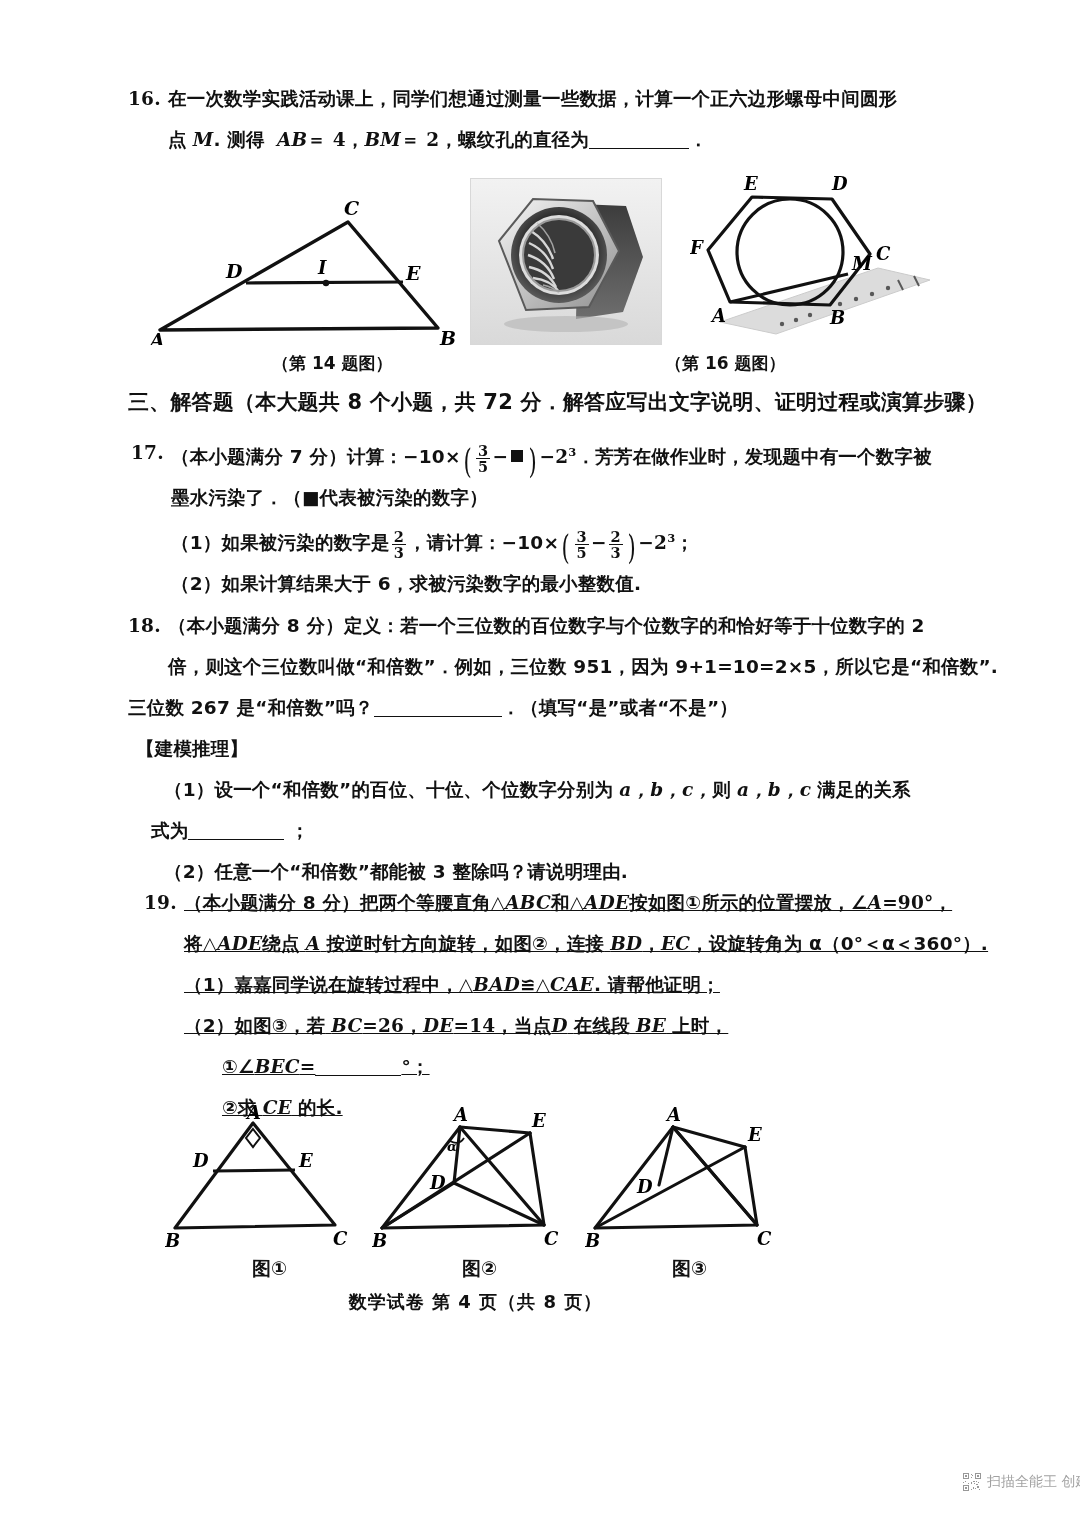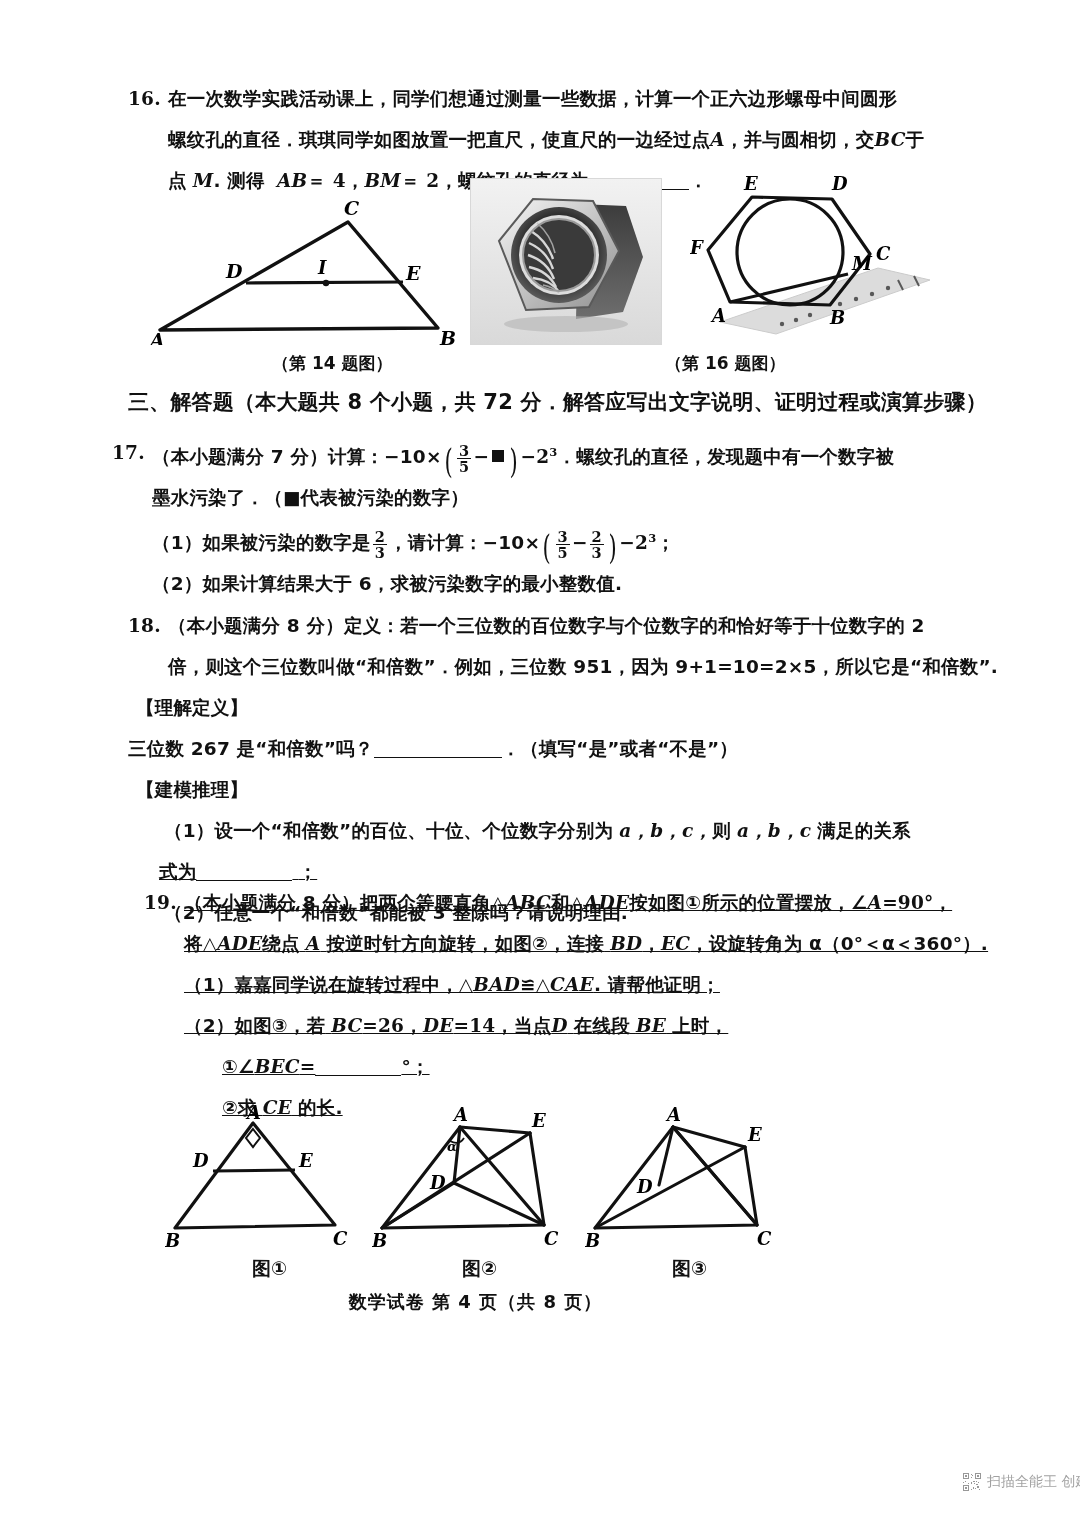--- a/index.html
+++ b/index.html
@@ -91,9 +91,6 @@
     <span class="qnum">16.</span>
     <span class="lineblk body-ind">
       <span class="cn">在一次数学实践活动课上，同学们想通过测量一些数据，计算一个正六边形螺母中间圆形</span>
-    </span>
-    <span class="lineblk body-ind">
-      <span class="cn">螺纹孔的直径．琪琪同学如图放置一把直尺，使直尺的一边经过点</span><span class="mi">A</span><span class="cn">，并与圆相切，交</span><span class="mi">BC</span><span class="cn">于</span>
     </span>
     <span class="lineblk body-ind">
       <span class="cn">点</span>&nbsp;<span class="mi">M</span><span class="cn">.  测得</span>&nbsp;&nbsp;<span class="mi">AB</span><span class="num">＝ 4，</span><span class="mi">BM</span><span class="num">＝ 2，螺纹孔的直径为</span><span class="blank" style="width:100px;"></span><span class="cn">．</span>

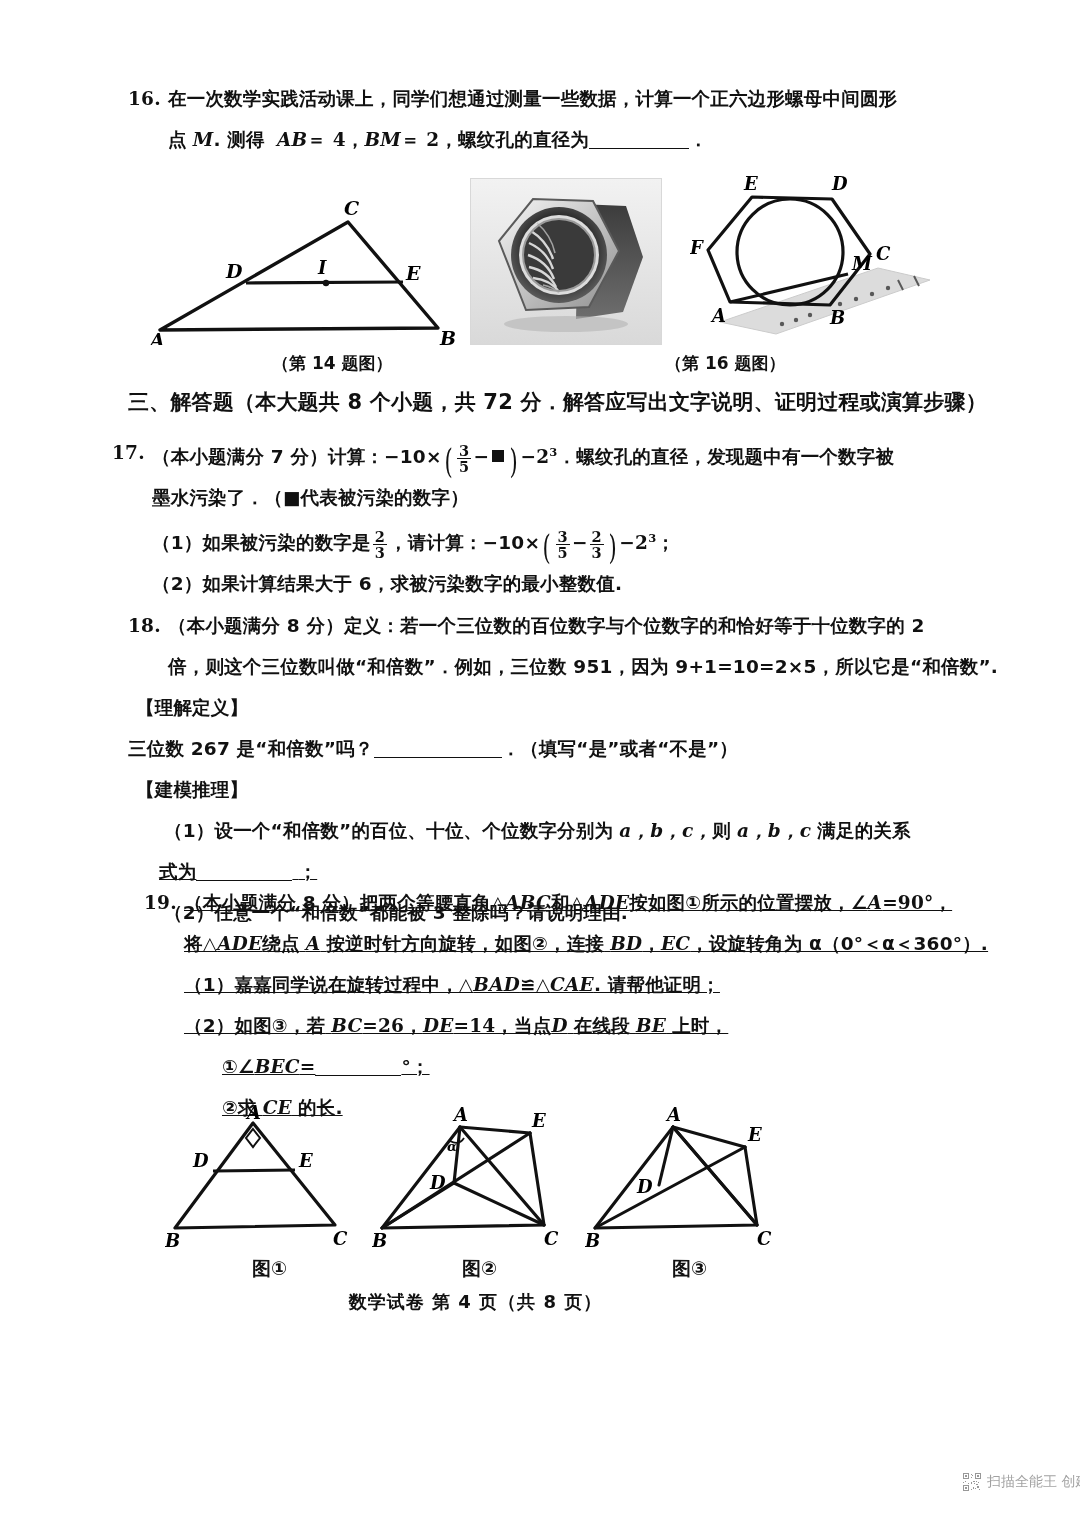--- a/index.html
+++ b/index.html
@@ -200,7 +200,7 @@
     <span class="lineblk cn" style="font-size:21px;">三、解答题（本大题共 8 个小题，共 72 分．解答应写出文字说明、证明过程或演算步骤）</span>
   </div>
 
-  <div class="q" style="left:112px;top:432px;width:840px;">
+  <div class="q" style="left:131px;top:432px;width:840px;">
     <span class="qnum">17.</span>
     <span class="lineblk body-ind">
       <span class="cn">（本小题满分 7 分）计算：−10×</span><span class="paren">(</span><span class="frac"><span class="nu">3</span><span class="de">5</span></span><span class="num">−</span><span class="sq"></span><span class="paren">)</span><span class="num">−2</span><sup class="ex">3</sup><span class="cn">．螺纹孔的直径，发现题中有一个数字被</span>

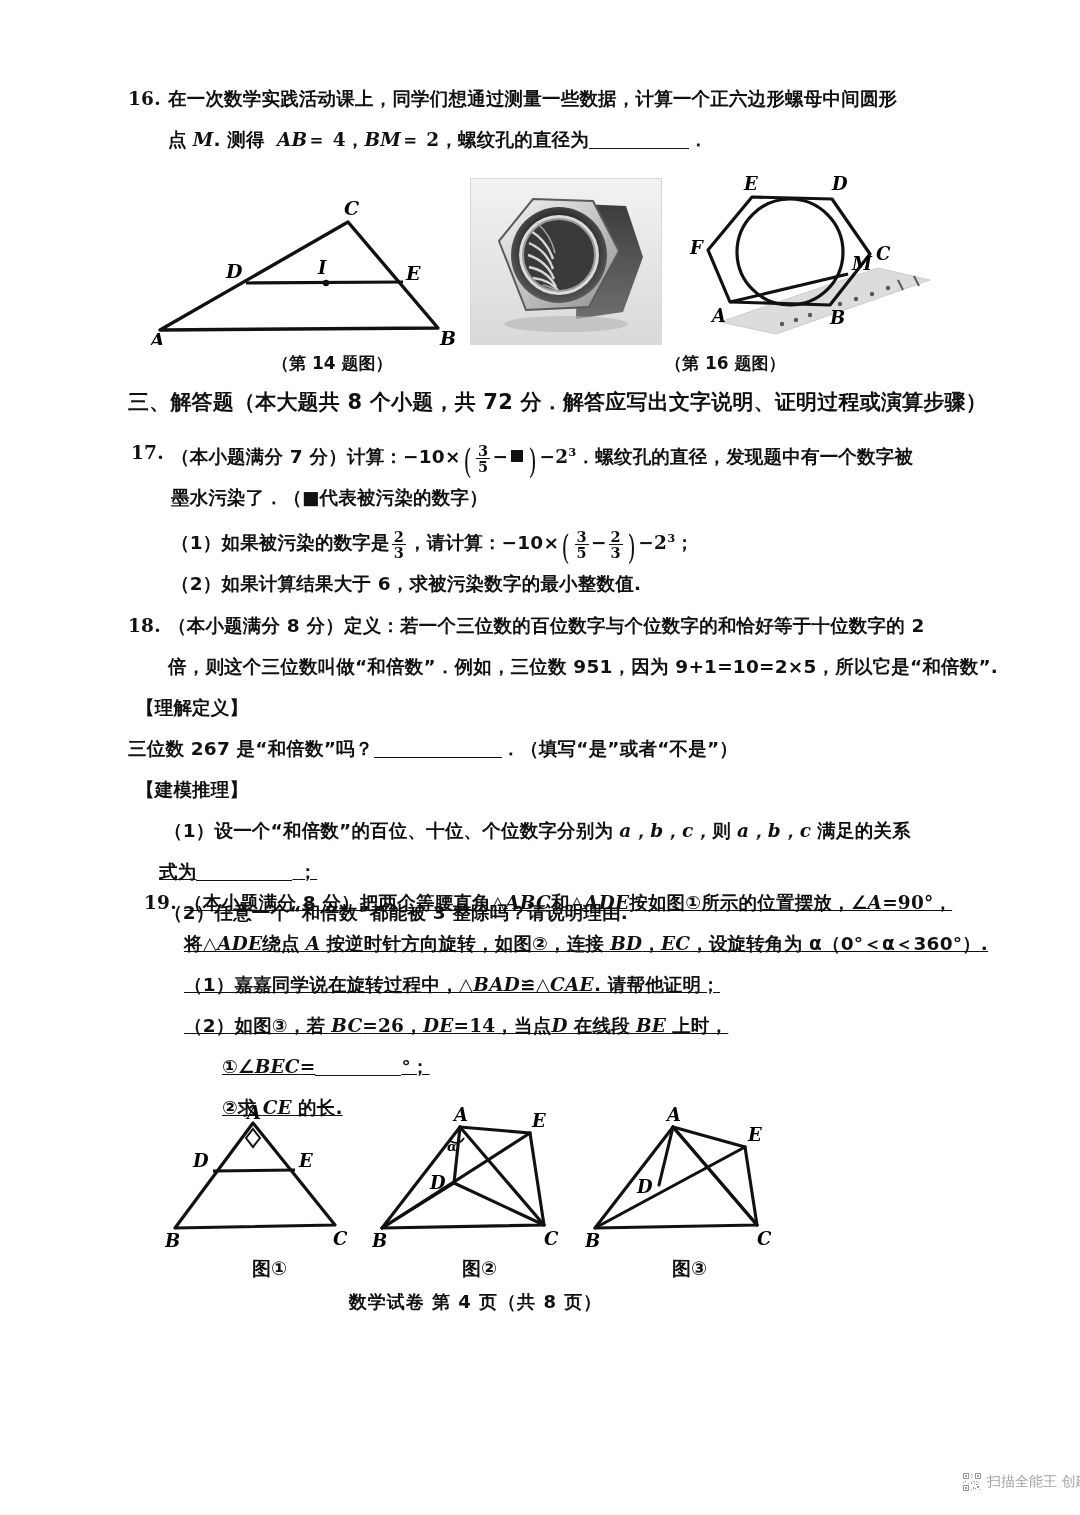--- a/index.html
+++ b/index.html
@@ -203,7 +203,7 @@
   <div class="q" style="left:131px;top:432px;width:840px;">
     <span class="qnum">17.</span>
     <span class="lineblk body-ind">
-      <span class="cn">（本小题满分 7 分）计算：−10×</span><span class="paren">(</span><span class="frac"><span class="nu">3</span><span class="de">5</span></span><span class="num">−</span><span class="sq"></span><span class="paren">)</span><span class="num">−2</span><sup class="ex">3</sup><span class="cn">．螺纹孔的直径，发现题中有一个数字被</span>
+      <span class="cn">（本小题满分 7 分）计算：−10×</span><span class="paren">(</span><span class="frac"><span class="nu">3</span><span class="de">5</span></span><span class="num">−</span><span class="sq"></span><span class="paren">)</span><span class="num">−2</span><sup class="ex">3</sup><span class="cn">．芳芳在做作业时，发现题中有一个数字被</span>
     </span>
     <span class="lineblk body-ind">
       <span class="cn">墨水污染了．（■代表被污染的数字）</span>

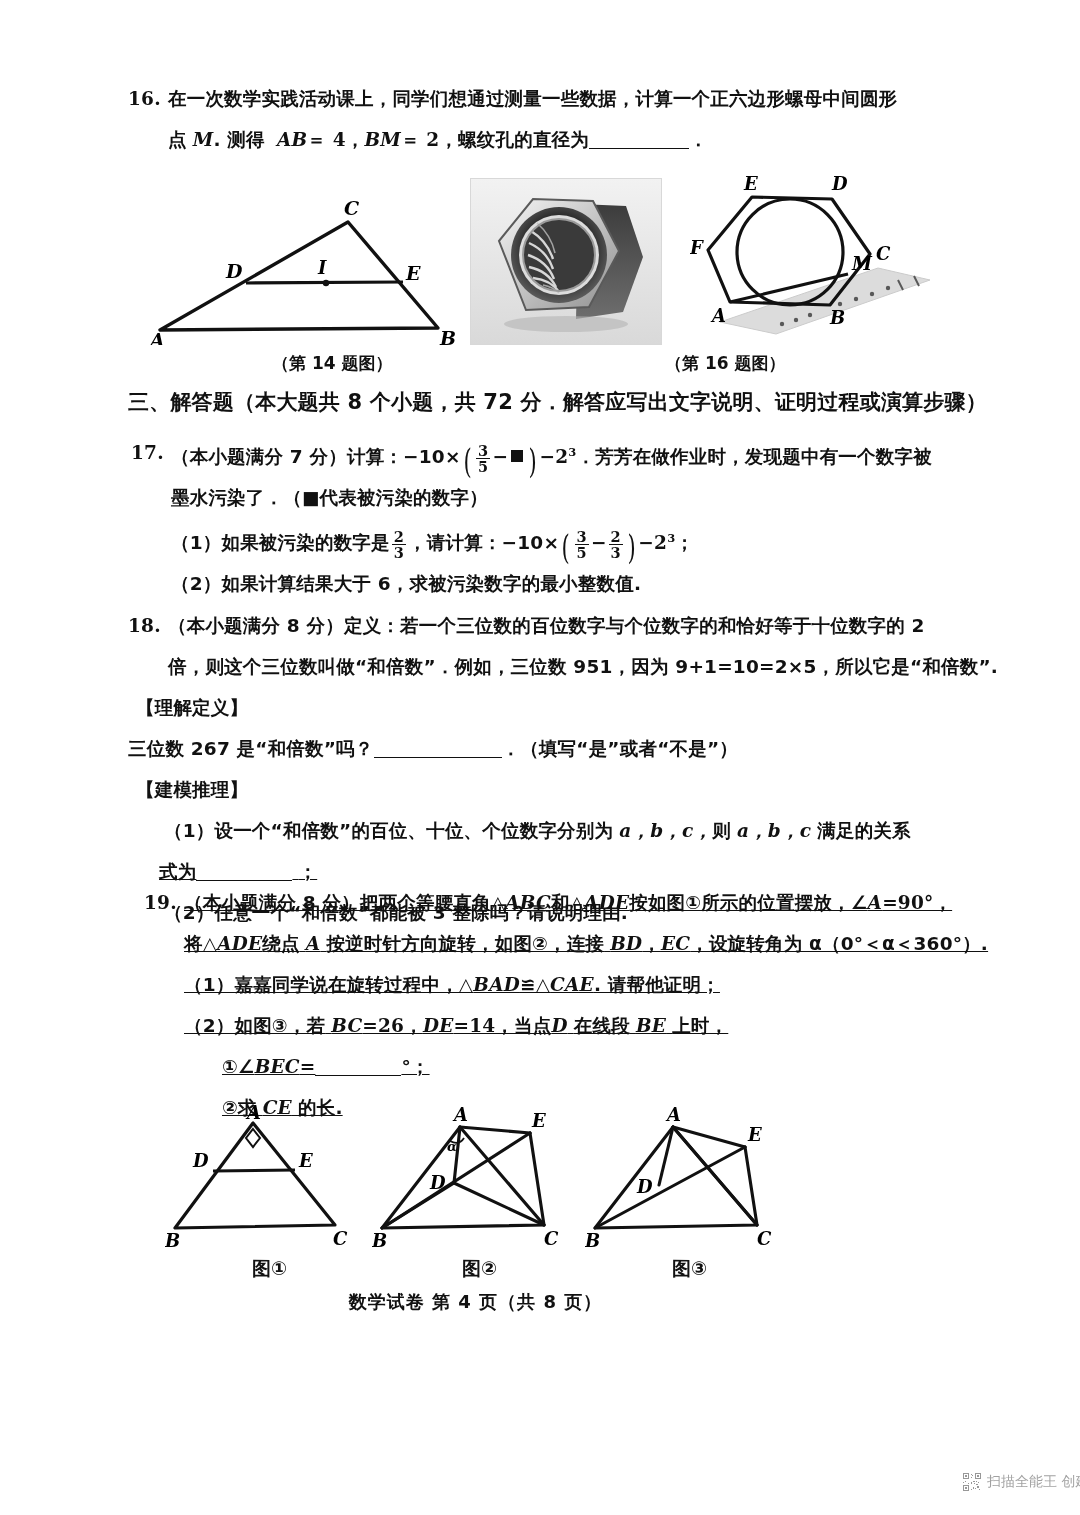--- a/index.html
+++ b/index.html
@@ -220,7 +220,6 @@
     <span class="qnum">18.</span>
     <span class="lineblk body-ind"><span class="cn">（本小题满分 8 分）定义：若一个三位数的百位数字与个位数字的和恰好等于十位数字的 2</span></span>
     <span class="lineblk body-ind"><span class="cn">倍，则这个三位数叫做“和倍数”．例如，三位数 951，因为 9+1=10=2×5，所以它是“和倍数”.</span></span>
-    <span class="lineblk" style="margin-left:8px;"><span class="cn">【理解定义】</span></span>
     <span class="lineblk" style="">
       <span class="cn">三位数 267 是“和倍数”吗？</span><span class="blank" style="width:128px;"></span><span class="cn">．（填写“是”或者“不是”）</span>
     </span>

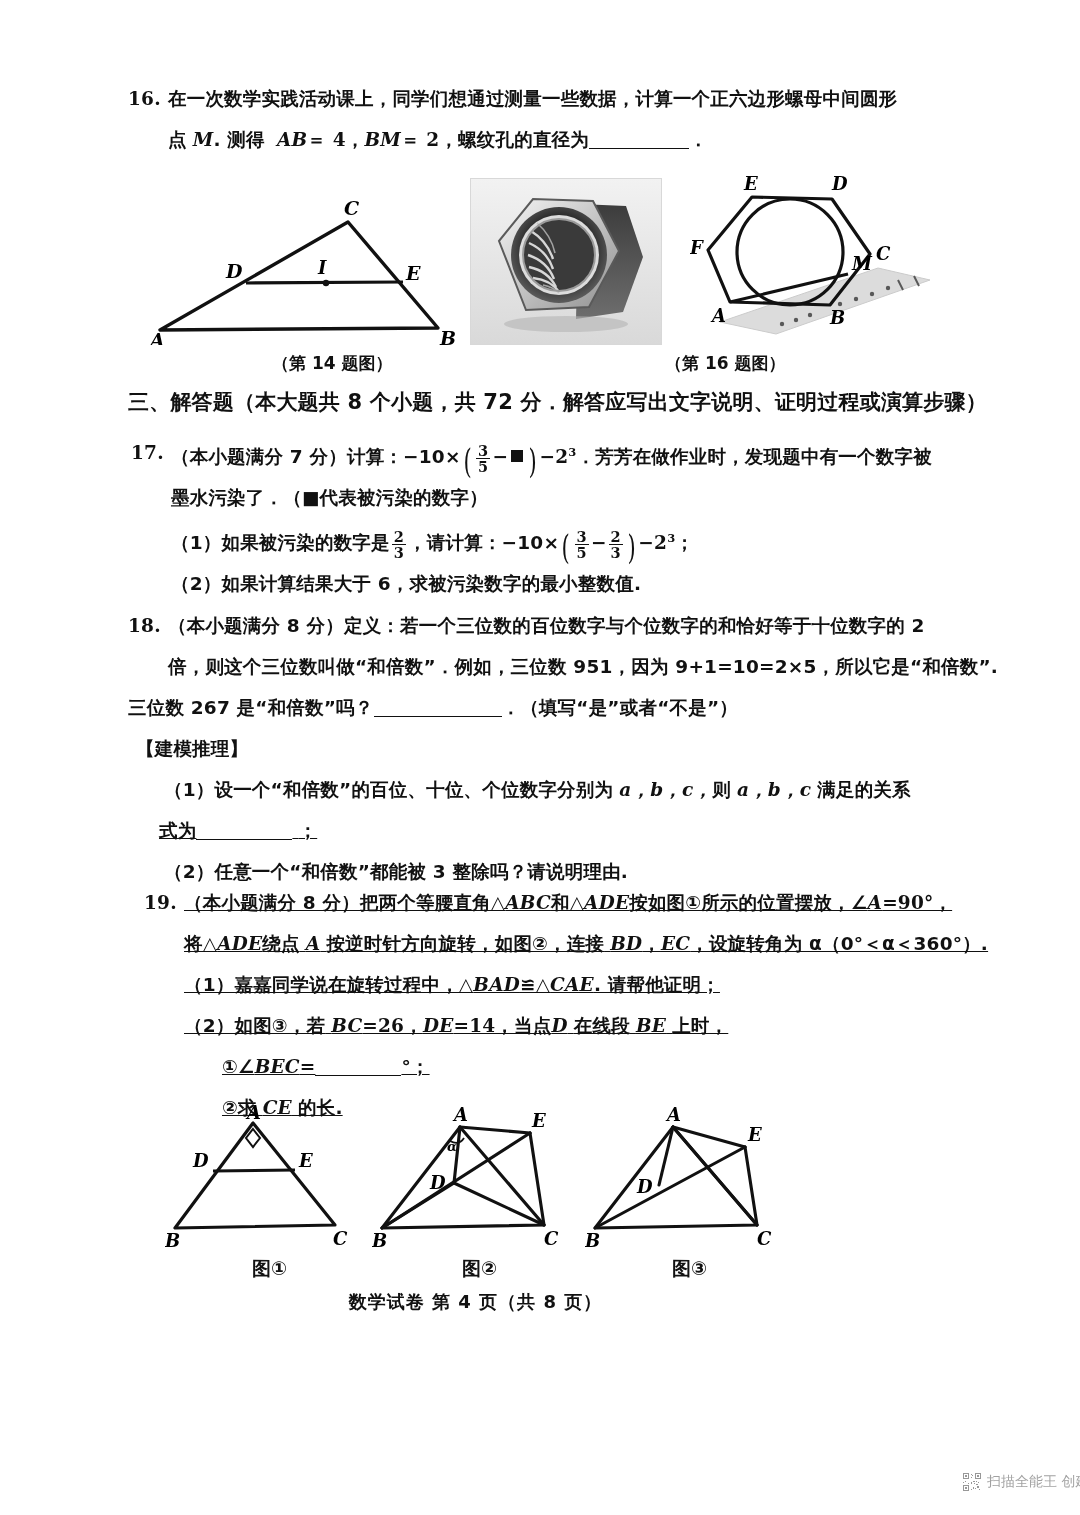--- a/index.html
+++ b/index.html
@@ -227,7 +227,7 @@
     <span class="lineblk" style="margin-left:36px;">
       <span class="cn">（1）设一个“和倍数”的百位、十位、个位数字分别为</span>&nbsp;<span class="mi">a，b，c，</span><span class="cn">则</span>&nbsp;<span class="mi">a，b，c</span>&nbsp;<span class="cn">满足的关系</span>
     </span>
-    <span class="lineblk" style="margin-left:31px;text-decoration:underline;">
+    <span class="lineblk" style="margin-left:23px;">
       <span class="cn">式为</span><span class="blank" style="width:96px;"></span>&nbsp;<span class="cn">；</span>
     </span>
     <span class="lineblk" style="margin-left:36px;"><span class="cn">（2）任意一个“和倍数”都能被 3 整除吗？请说明理由.</span></span>

